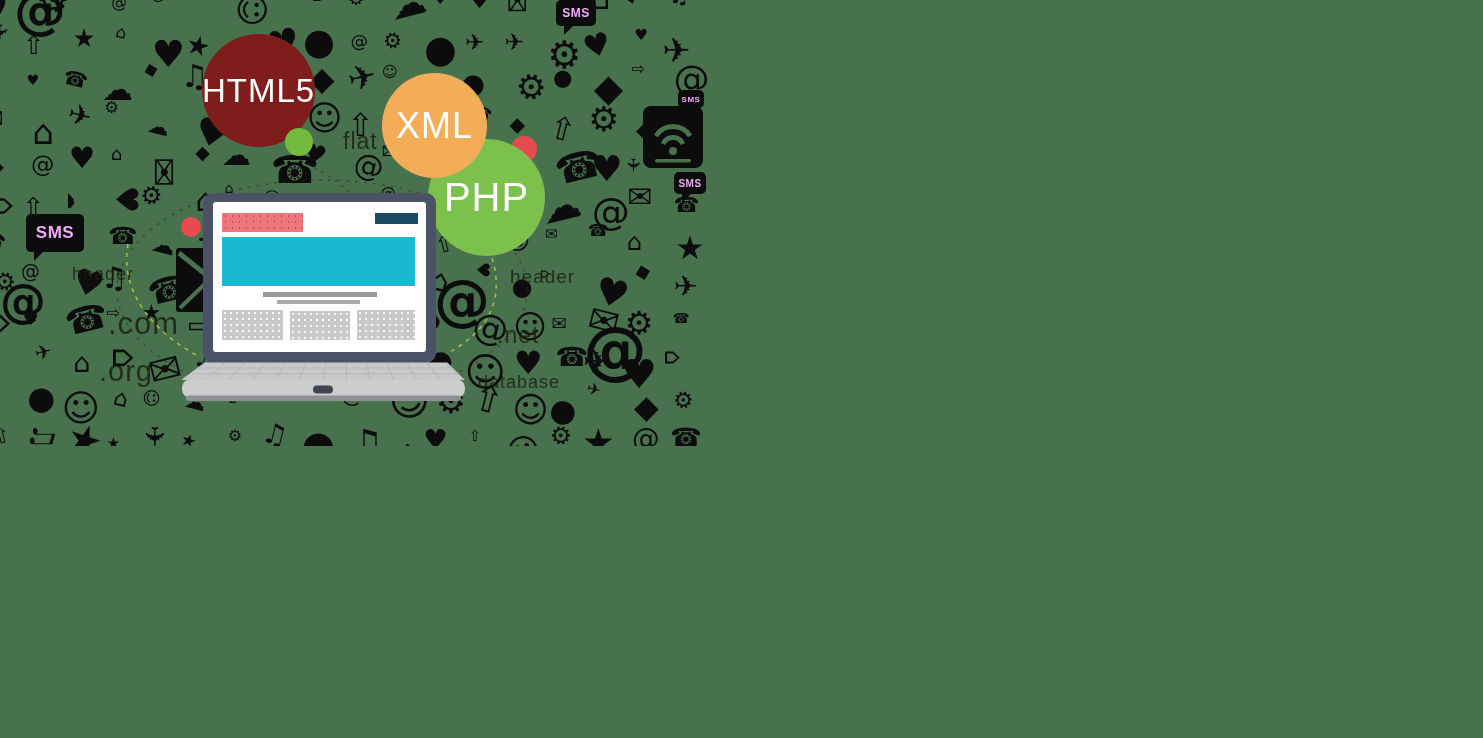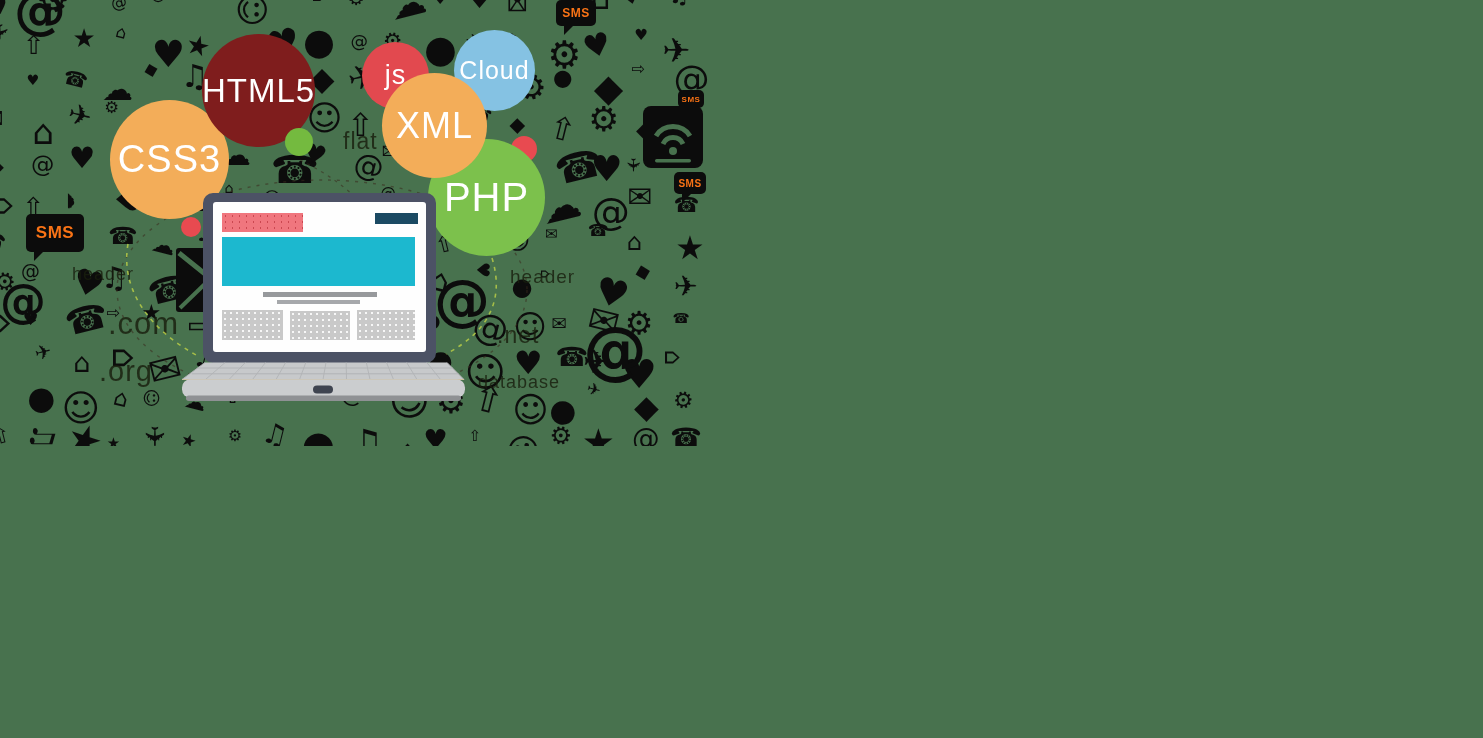--- a/index.html
+++ b/index.html
@@ -27,7 +27,7 @@
     font-family:"DejaVu Sans",sans-serif;line-height:1;
   }
   .sms-bubble{
-    position:absolute;background:#0c0c0c;color:#f97316;
+    position:absolute;background:#0c0c0c;color:#f0abfc;
     display:flex;align-items:center;justify-content:center;
     font-weight:bold;border-radius:5px;letter-spacing:.5px;
   }

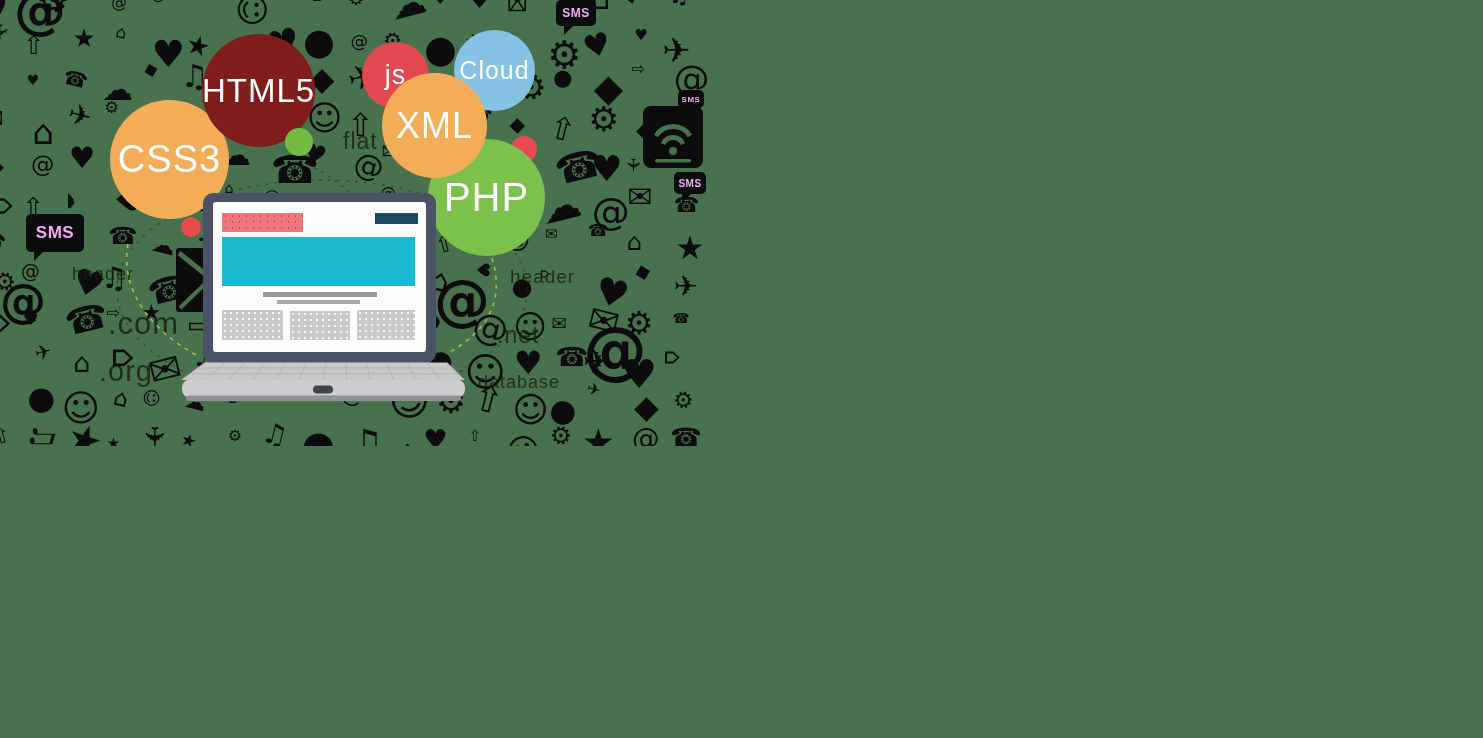--- a/index.html
+++ b/index.html
@@ -361,9 +361,6 @@
   <div class="bubble b-css3">
     <span>CSS3</span>
   </div>
-  <div class="bubble b-js">
-    <span>js</span>
-  </div>
   <div class="bubble b-html5">
     <span>HTML5</span>
   </div>

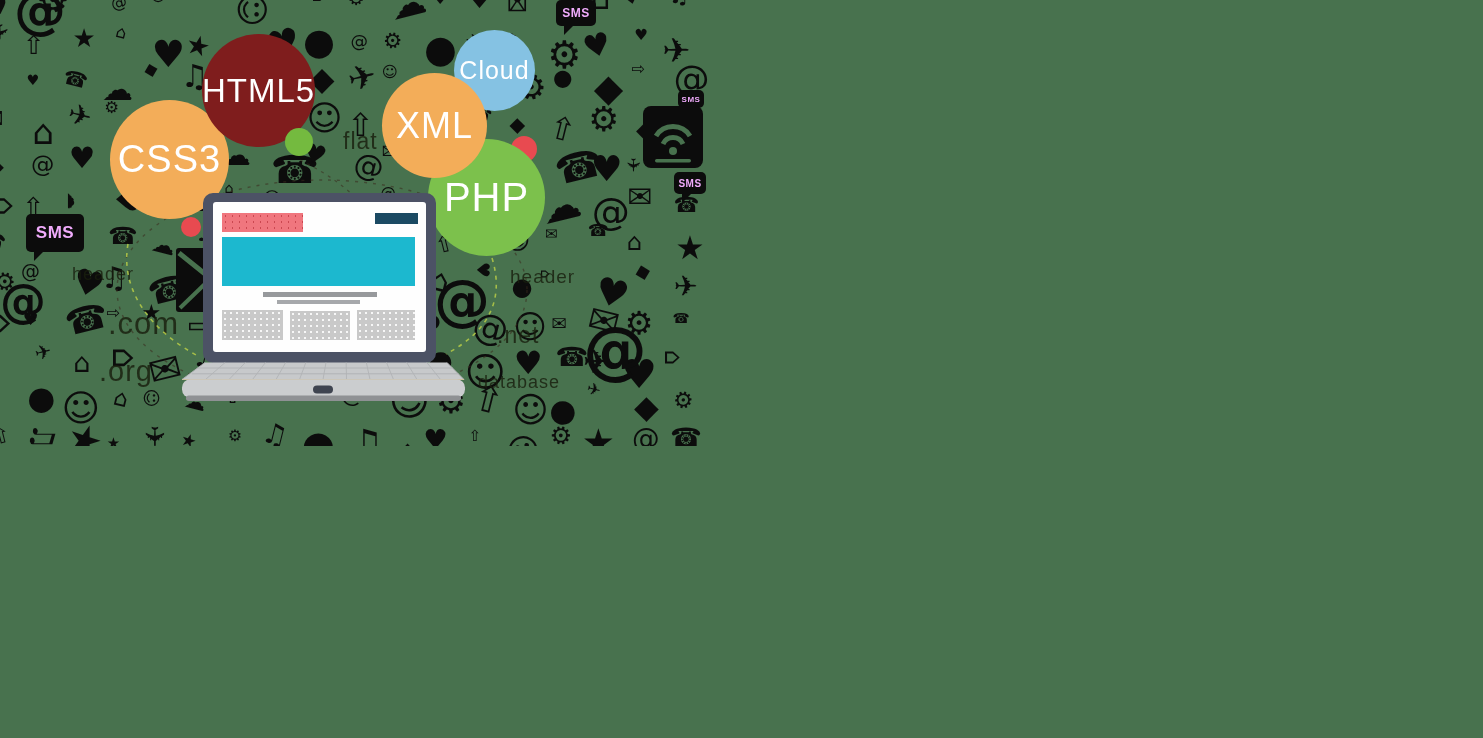--- a/index.html
+++ b/index.html
@@ -355,9 +355,6 @@
     </svg>
   </div>
 
-  <div class="bubble b-cloud">
-    <span>Cloud</span>
-  </div>
   <div class="bubble b-css3">
     <span>CSS3</span>
   </div>

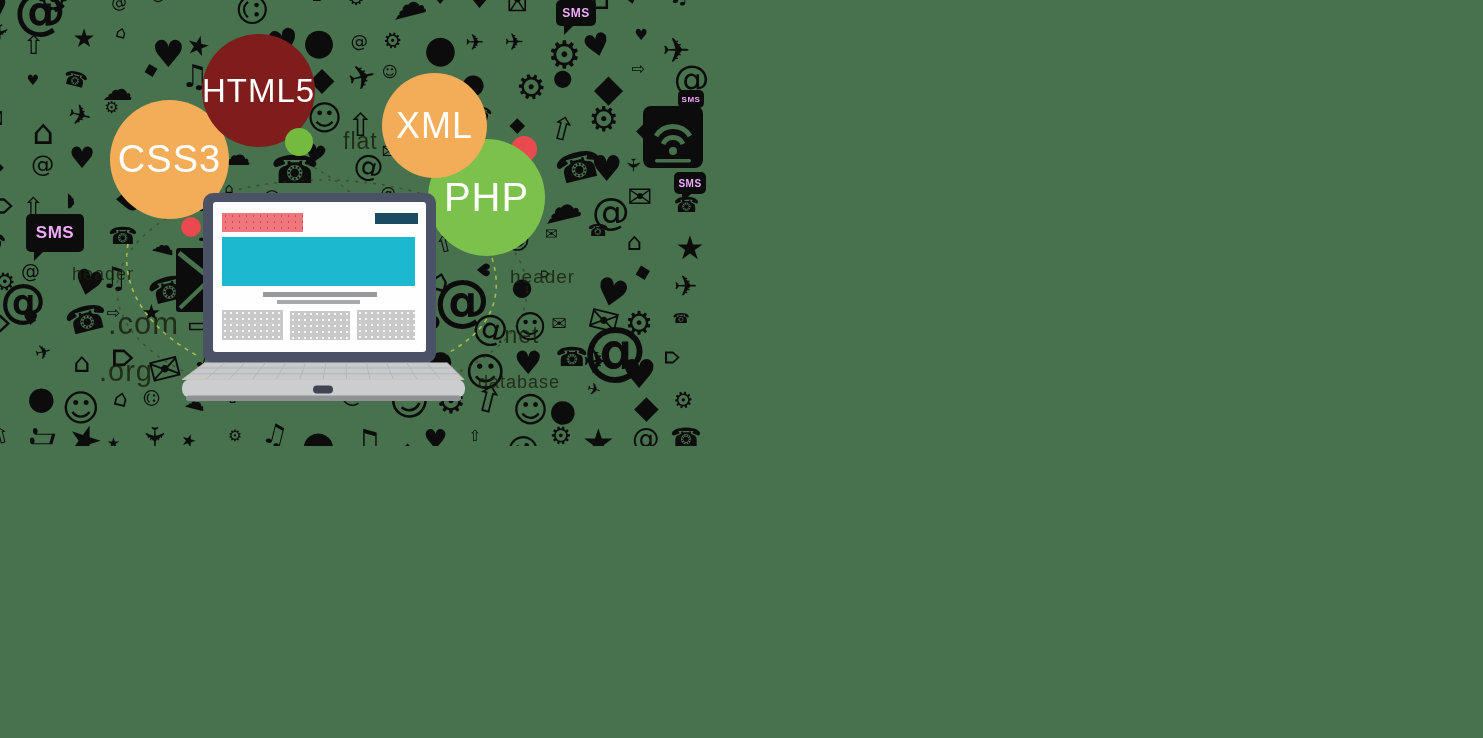--- a/index.html
+++ b/index.html
@@ -355,9 +355,6 @@
     </svg>
   </div>
 
-  <div class="bubble b-css3">
-    <span>CSS3</span>
-  </div>
   <div class="bubble b-html5">
     <span>HTML5</span>
   </div>

